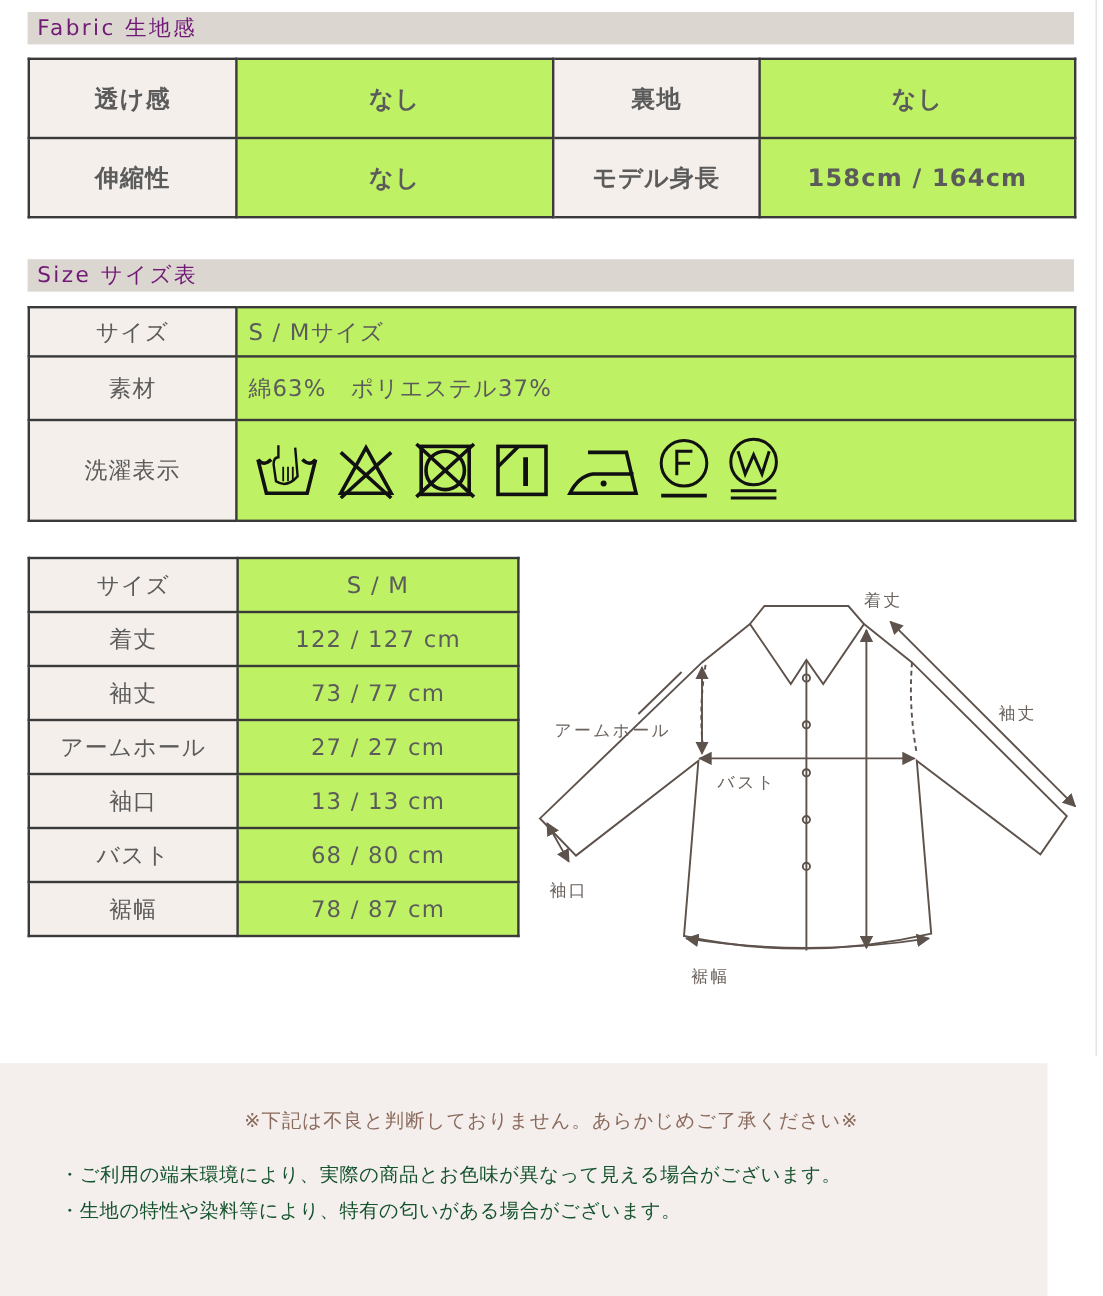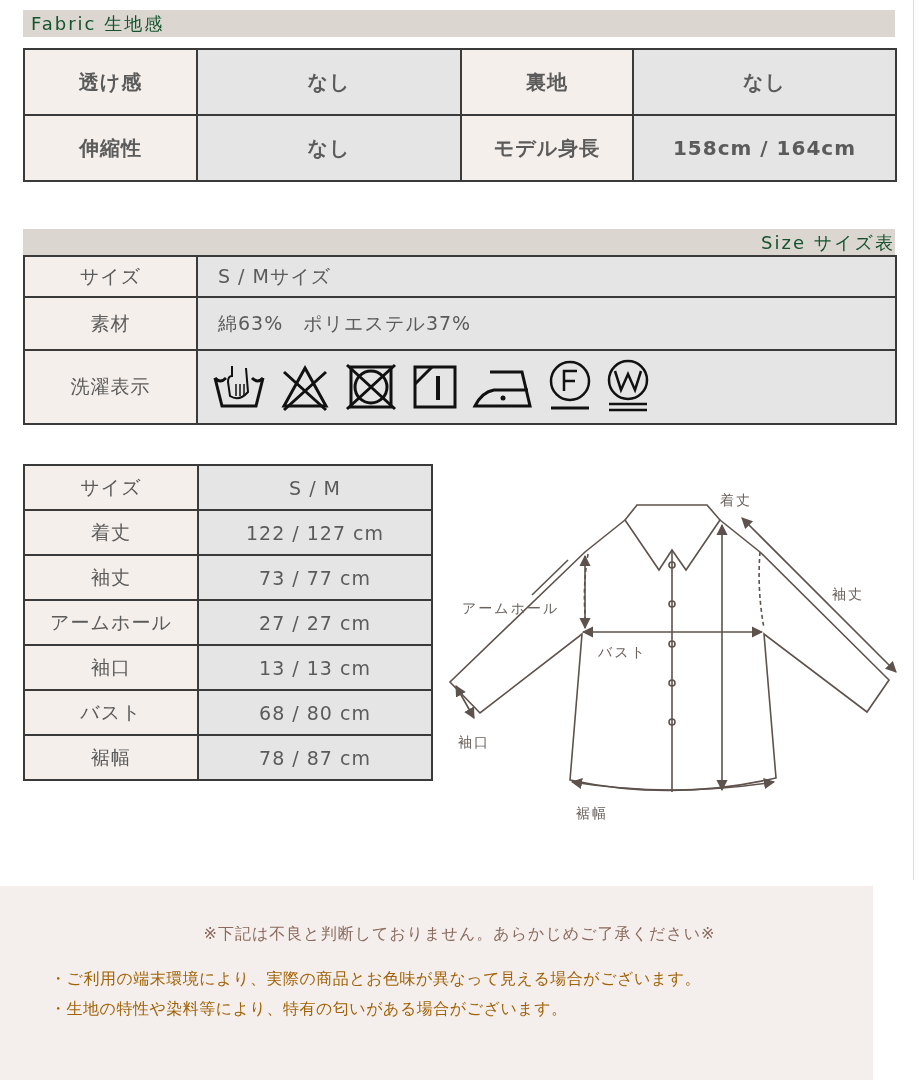--- a/index.html
+++ b/index.html
@@ -10,7 +10,7 @@
 
   .section-bar {
     position: absolute; left: 23px; width: 872px; height: 27px;
-    background: #dbd6d0; color: #14532d; font-size: 18px;
+    background: #dbd6d0; color: #701a75; font-size: 18px;
     letter-spacing: 2px; padding-left: 8px; line-height: 27px;
   }
 

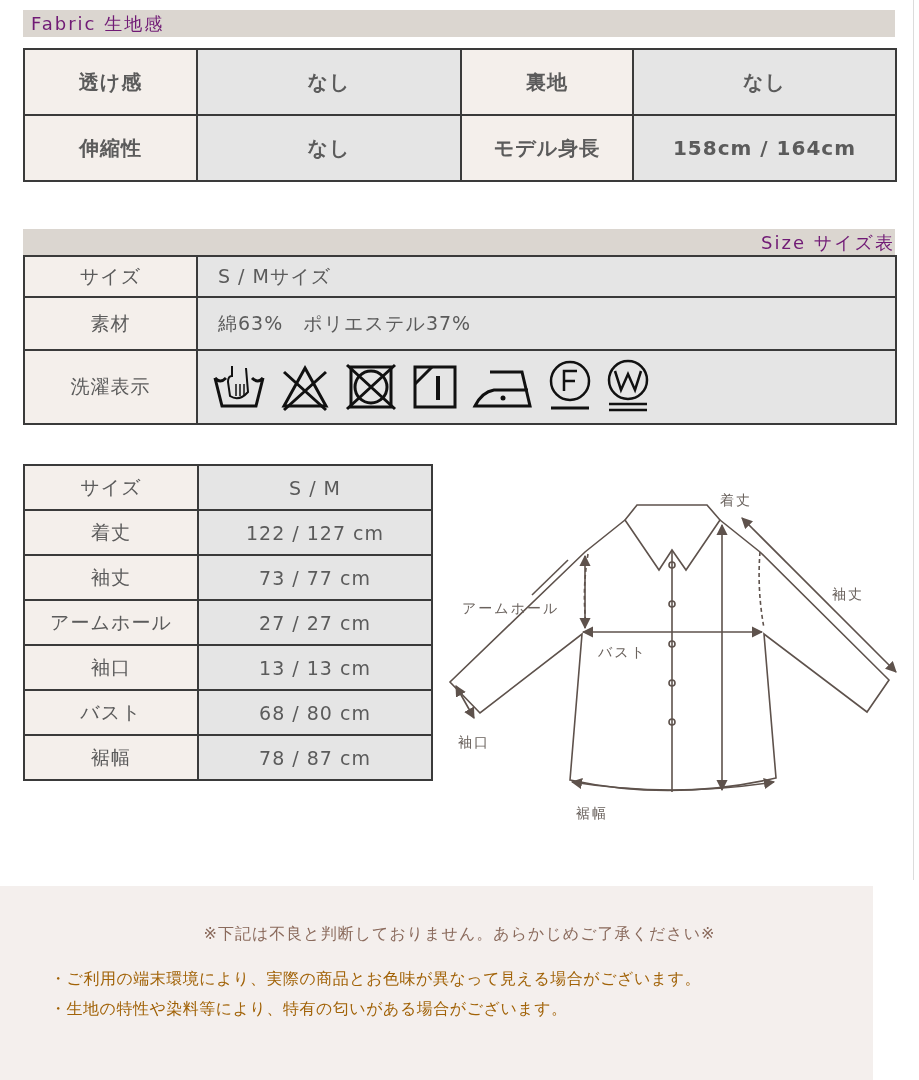--- a/index.html
+++ b/index.html
@@ -17,7 +17,7 @@
   table.grid { position: absolute; border-collapse: collapse; table-layout: fixed; }
   table.grid td { border: 2px solid #3a3a3a; text-align: center; vertical-align: middle; color: #5b5b5b; letter-spacing: 1px; }
   table.grid td.lbl { background: #f4efeb; }
-  table.grid td.val { background: #e5e5e5; }
+  table.grid td.val { background: #bef264; }
 
   #fabric-table { left: 23px; top: 48px; width: 872px; font-weight: bold; }
   #fabric-table td { height: 66px; font-size: 20px; }

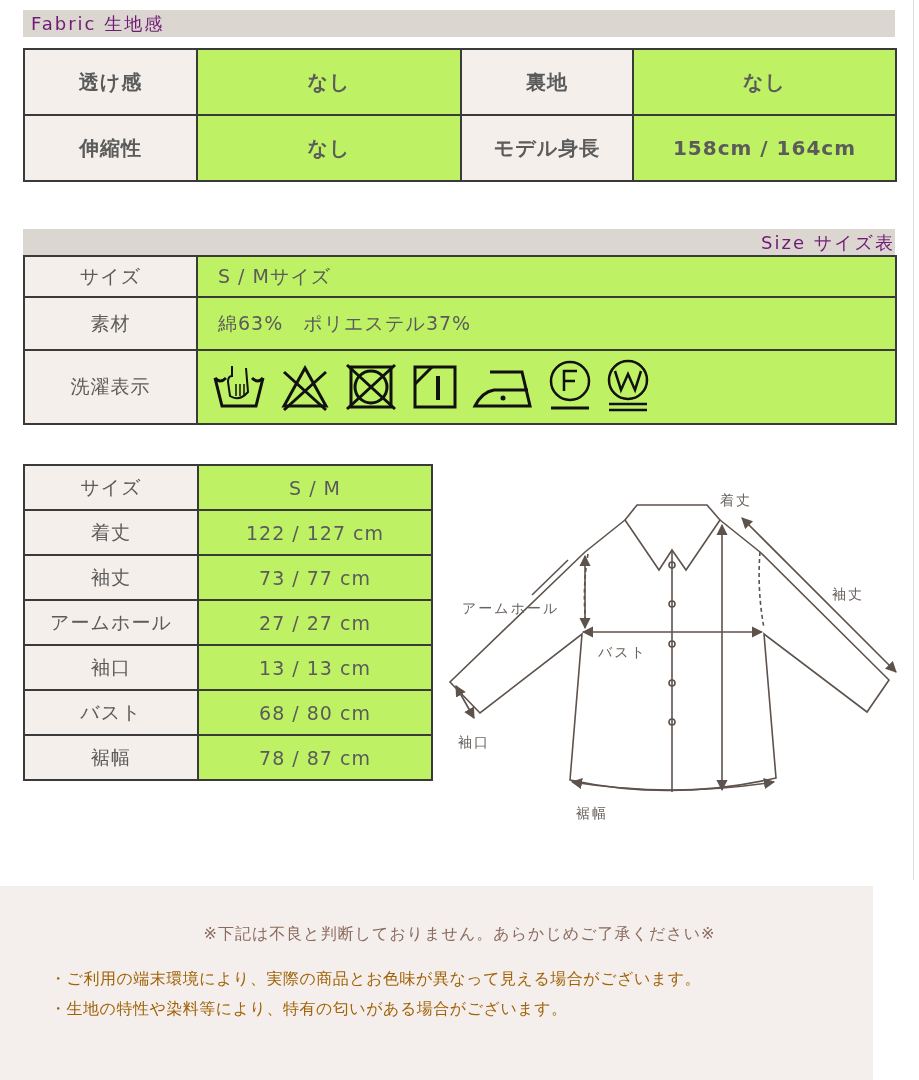--- a/index.html
+++ b/index.html
@@ -73,7 +73,7 @@
 </tbody>
   </table>
 
-<div class="section-bar" style="top:229px;text-align:right;">Size サイズ表</div>
+<div class="section-bar" style="top:216px;">Size サイズ表</div>
 
 <table id="size-info-table" class="grid">
   <colgroup>

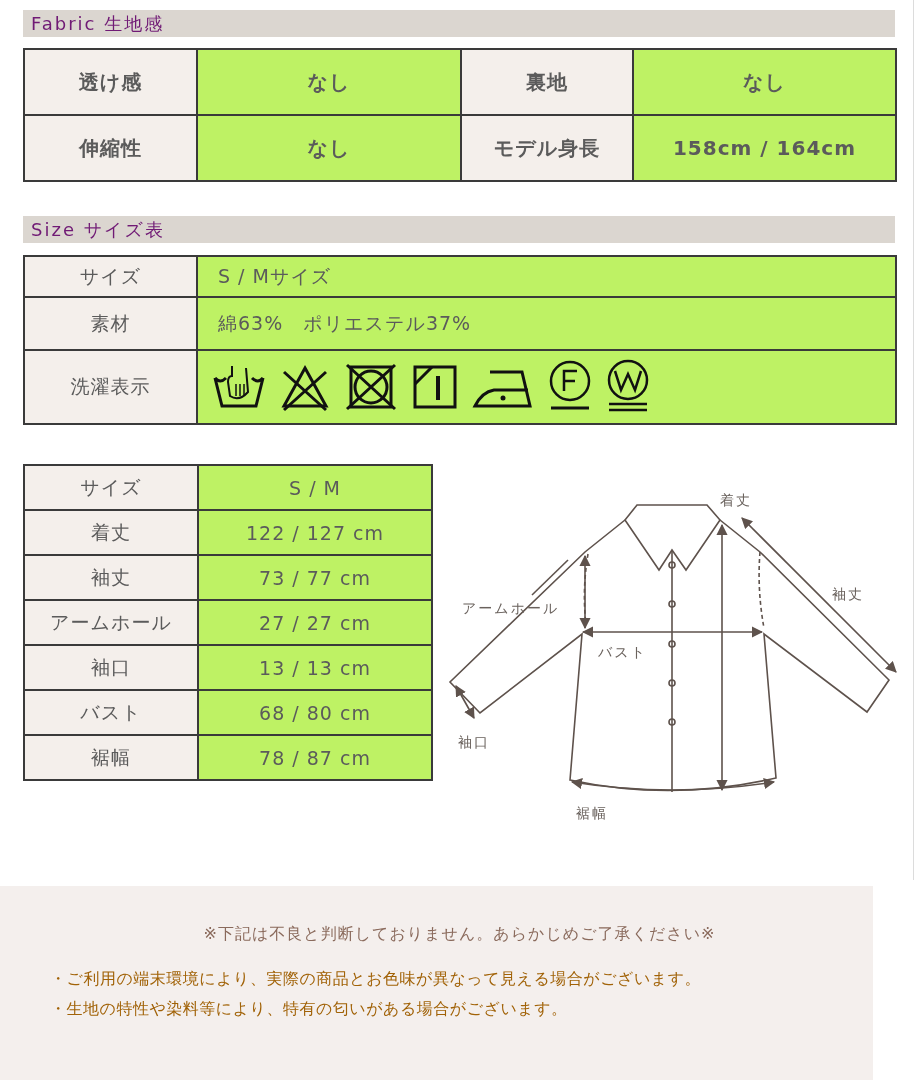--- a/index.html
+++ b/index.html
@@ -24,7 +24,7 @@
 
   #size-info-table { left: 23px; top: 255px; width: 872px; }
   #size-info-table td { font-size: 19px; }
-  #size-info-table td.val { text-align: left; padding-left: 20px; }
+  #size-info-table td.val { text-align: left; padding-left: 9px; }
 
   #measure-table { left: 23px; top: 464px; width: 408px; }
   #measure-table td { height: 45px; font-size: 19px; }

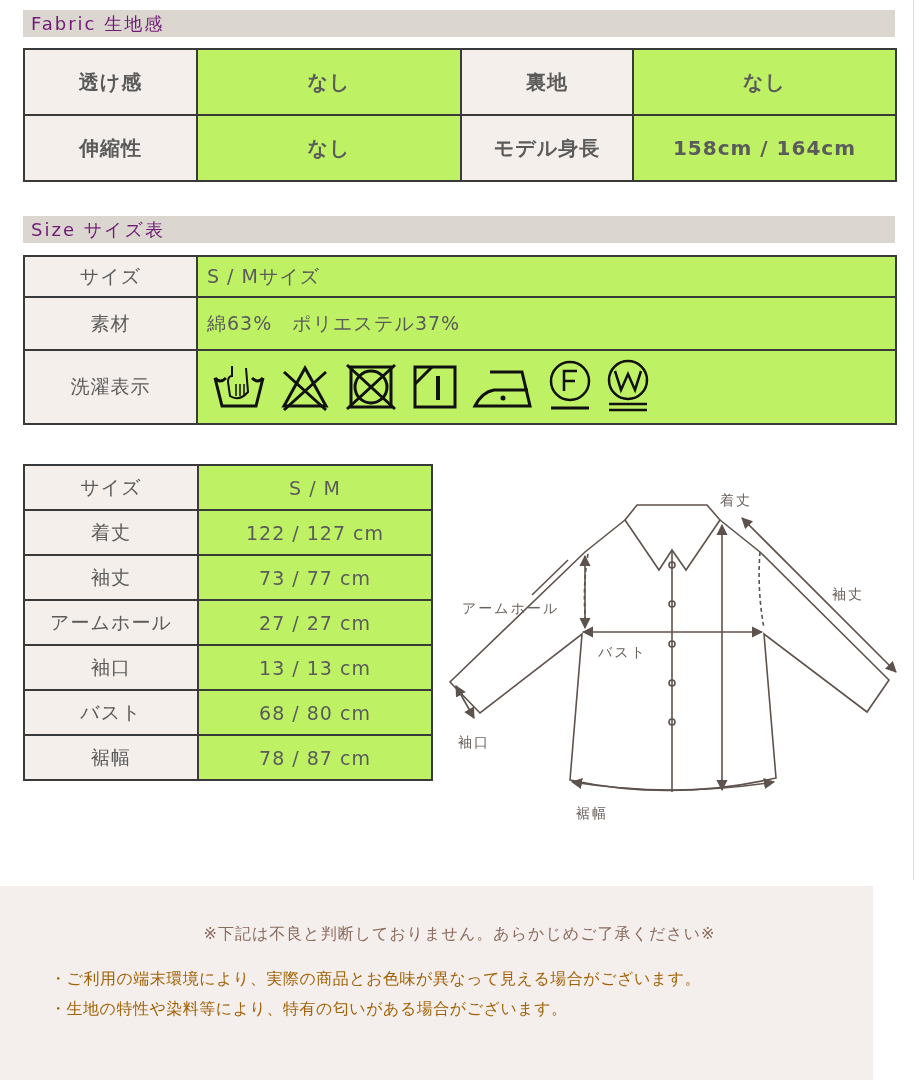--- a/index.html
+++ b/index.html
@@ -89,7 +89,7 @@
     <td class="lbl">素材</td>
     <td class="val">綿63%　ポリエステル37%</td>
   </tr>
-  <tr style="height:74px">
+  <tr style="height:84px">
     <td class="lbl">洗濯表示</td>
     <td class="val" style="padding-left:14px;">
       <div class="care-icons">

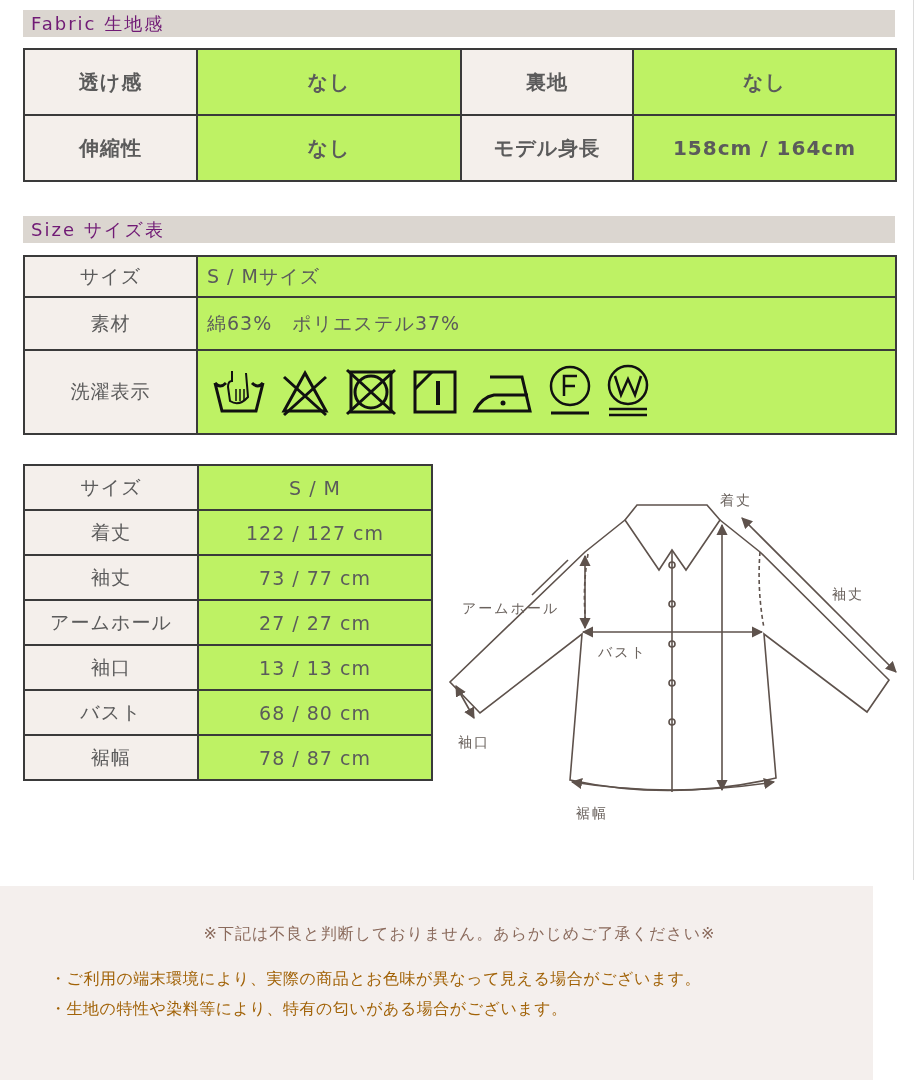--- a/index.html
+++ b/index.html
@@ -41,7 +41,7 @@
   }
   .notice-title { position: absolute; left: 0; top: 38px; width: 919px; text-align: center; color: #8a6a5c; font-size: 16px; letter-spacing: 1px; }
   .notice-list { position: absolute; left: 50px; top: 78px; list-style: none; }
-  .notice-list li { font-size: 16px; color: #a16207; height: 30px; line-height: 30px; letter-spacing: 0.5px; }
+  .notice-list li { font-size: 16px; color: #14532d; height: 30px; line-height: 30px; letter-spacing: 0.5px; }
 </style>
 </head>
 <body>

